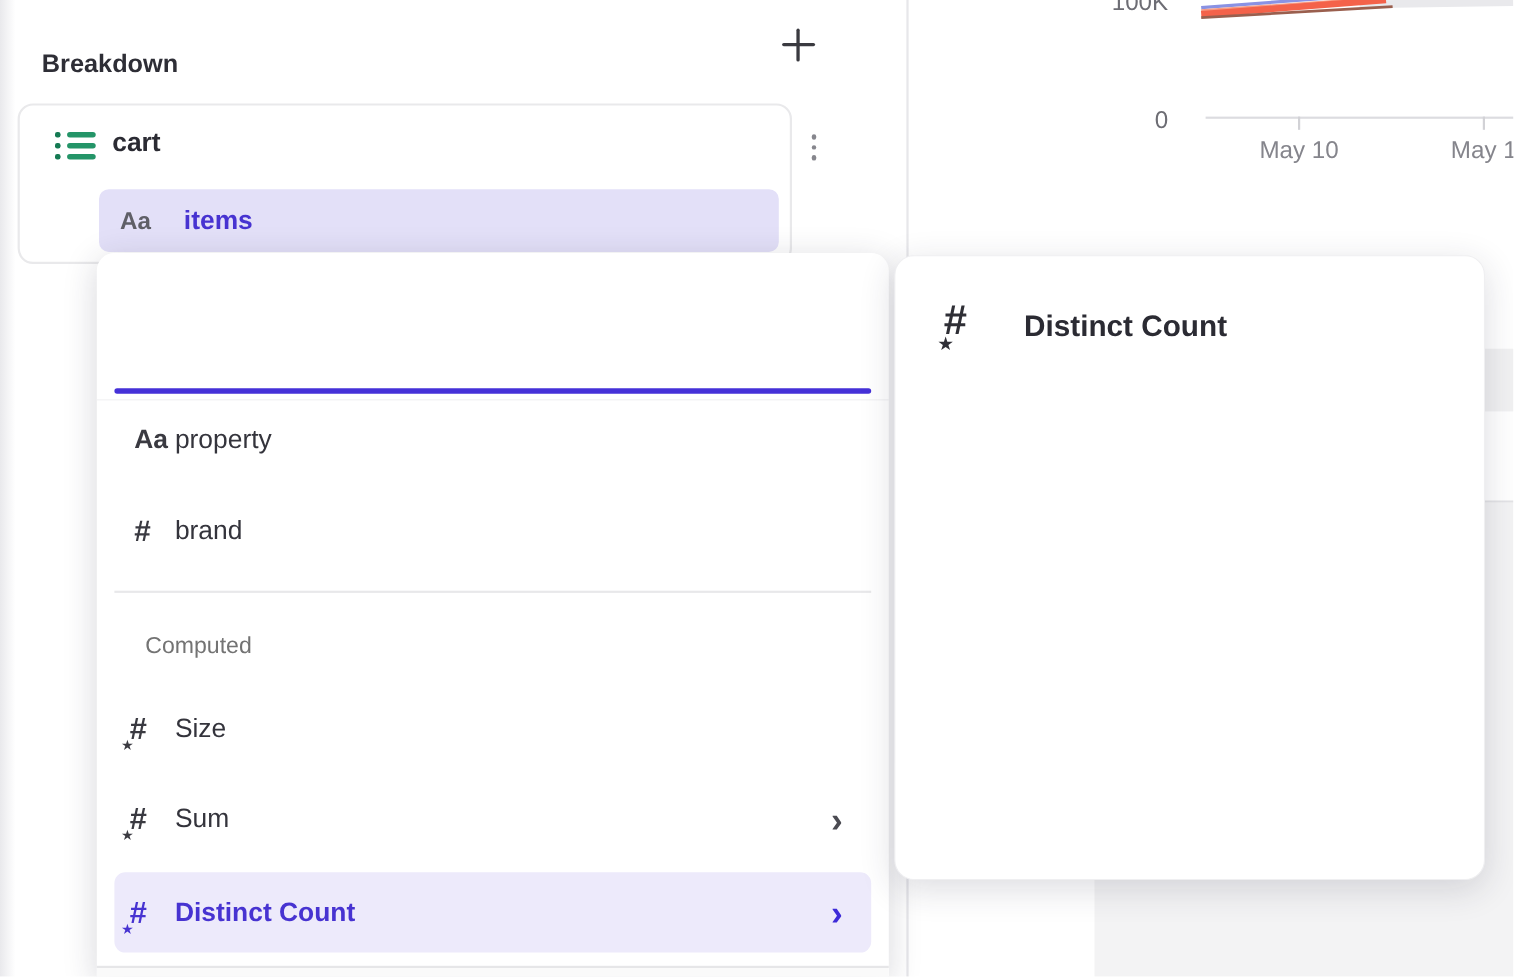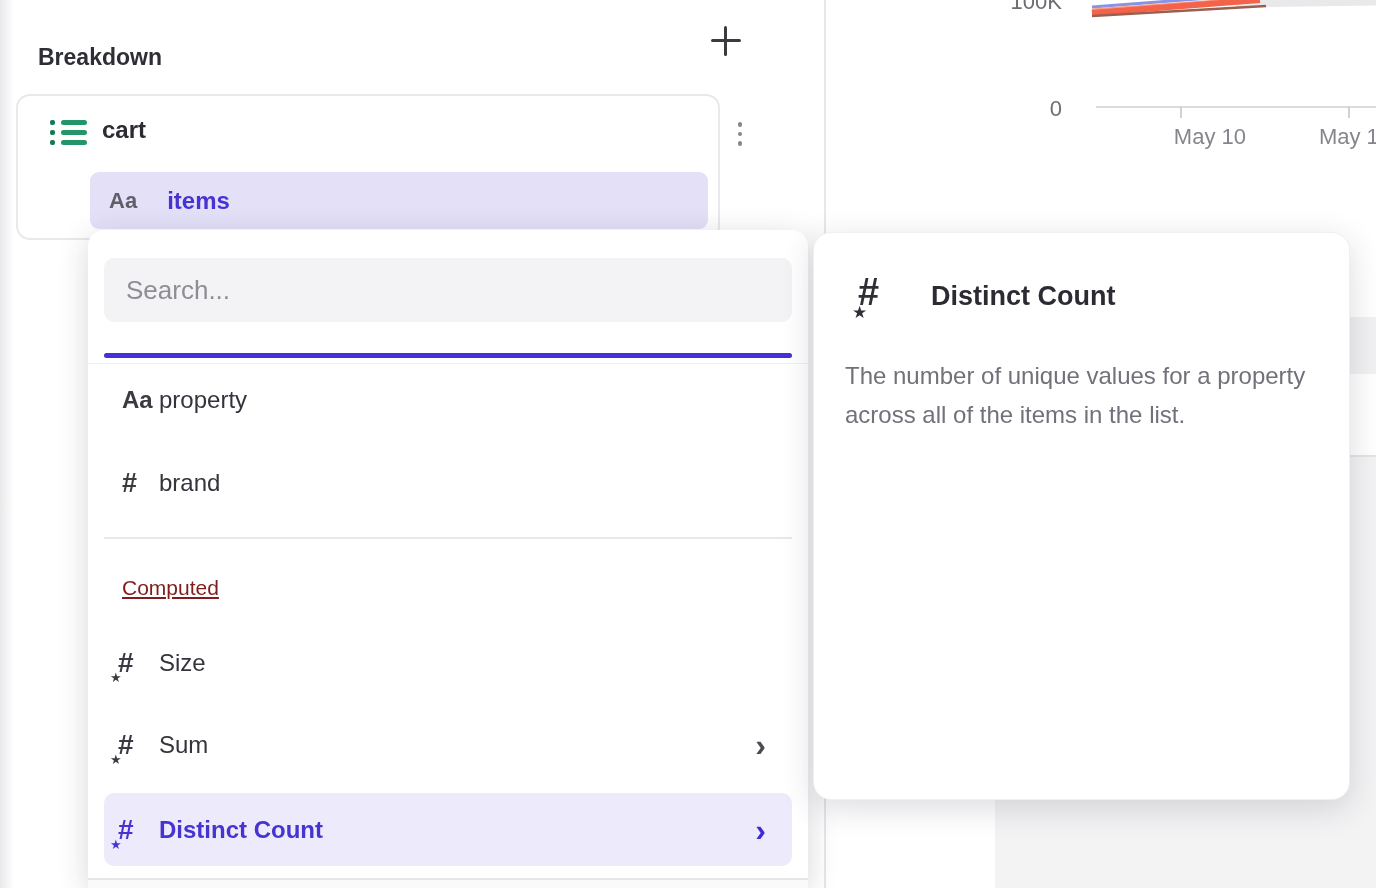--- a/index.html
+++ b/index.html
@@ -114,7 +114,7 @@
   <div class="abs axis-line"></div>
   <div class="abs tick" style="left:1180px;"></div>
   <div class="abs tick" style="left:1348px;"></div>
-  <div class="abs x-tick-label" style="left:1116px; top:124px;text-align:right;">May 10</div>
+  <div class="abs x-tick-label" style="left:1116px; top:124px;">May 10</div>
   <div class="abs x-tick-label" style="left:1290px; top:124px;">May 17</div>
 
   <div class="abs bd-title">Breakdown</div>

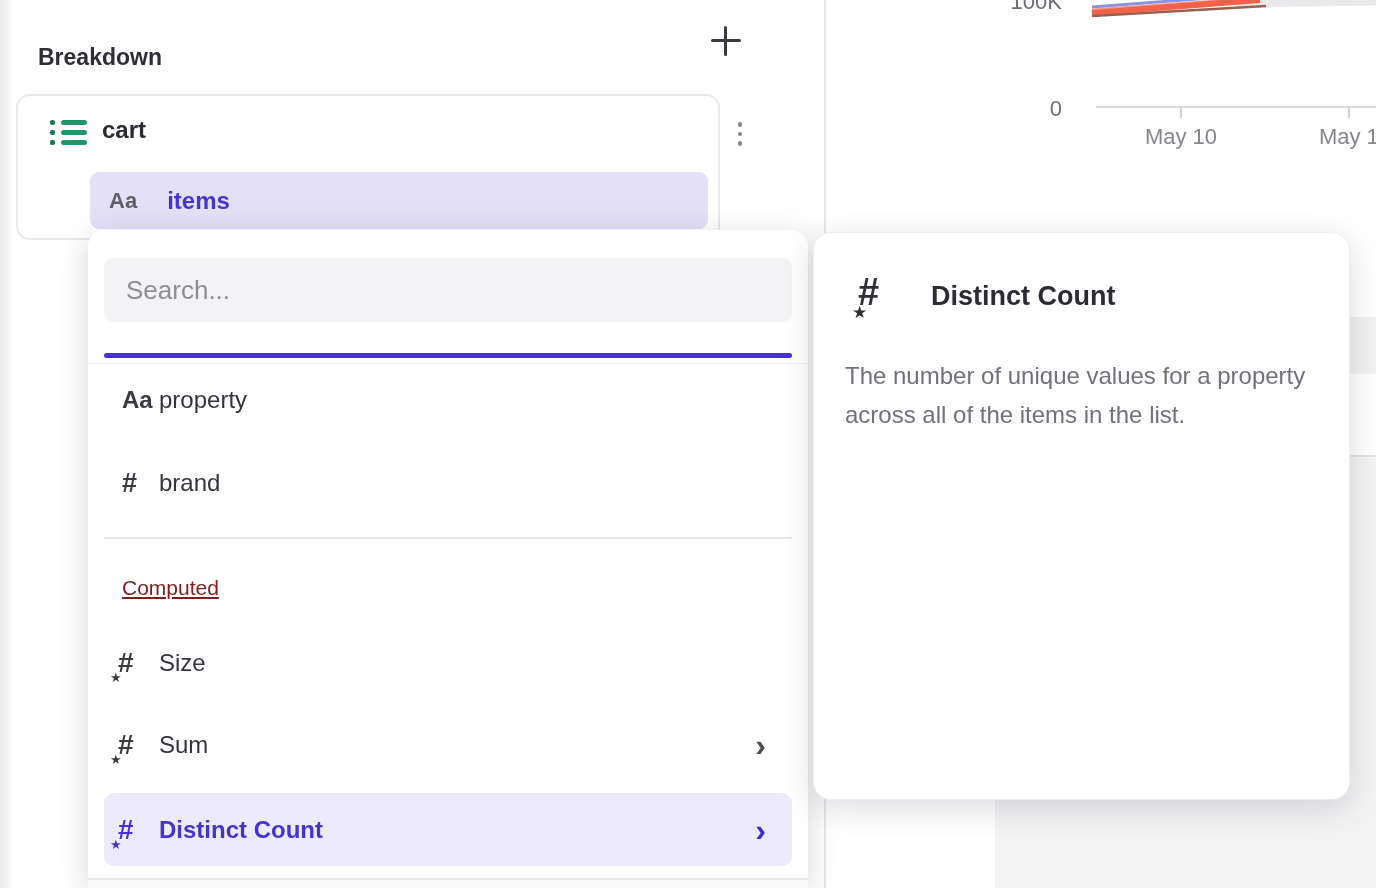--- a/index.html
+++ b/index.html
@@ -151,7 +151,6 @@
   </div>
 
   <div class="abs dropdown">
-    <input class="search-input" type="text" placeholder="Search..." style="">
     <div class="tab-underline"></div>
     <div class="list-top-line"></div>
 

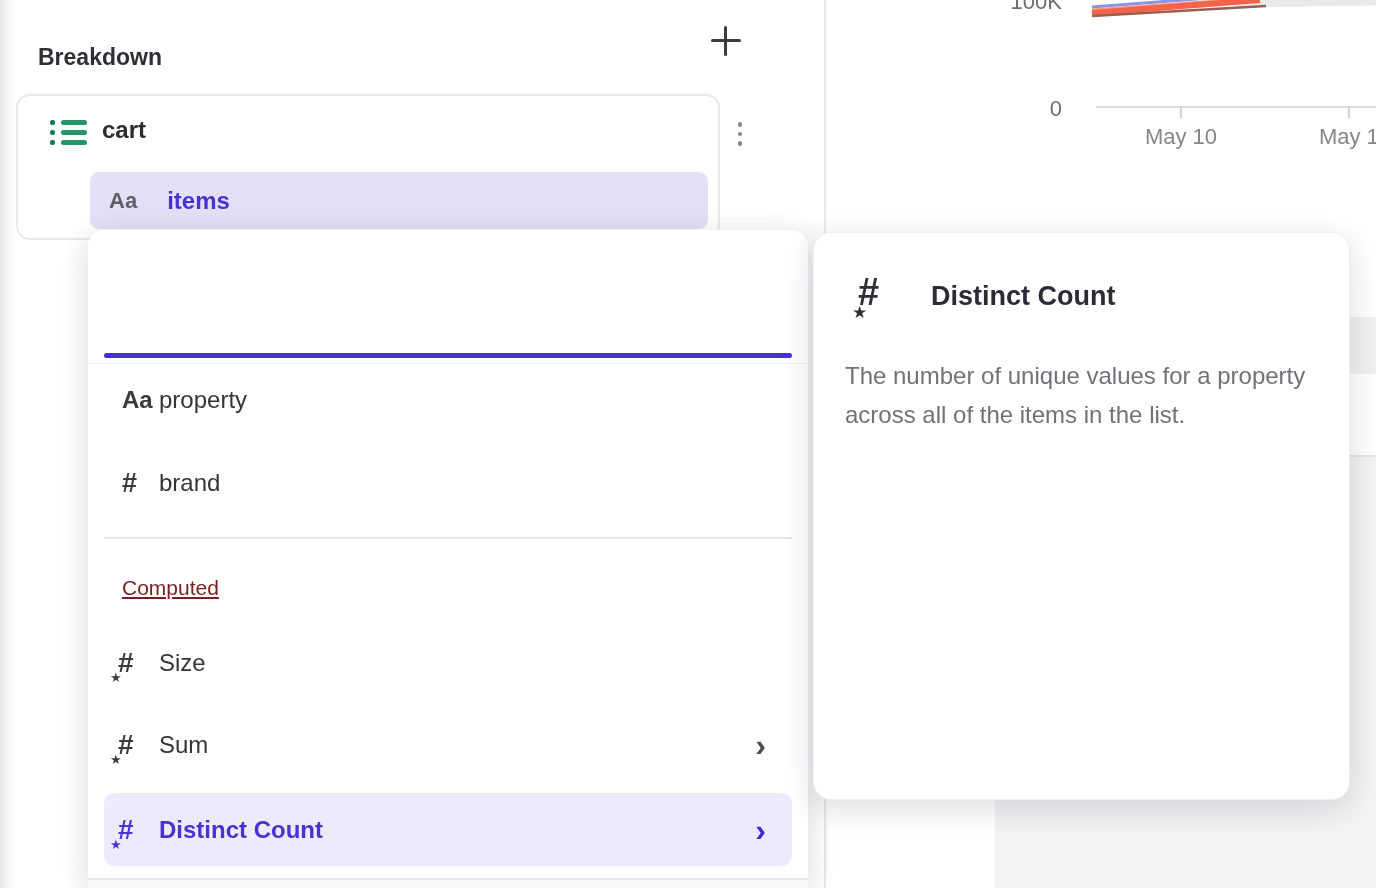--- a/index.html
+++ b/index.html
@@ -203,7 +203,6 @@
       <span class="star">★</span>
     </span>
     <div class="tooltip-title">Distinct Count</div>
-    <div class="tooltip-desc">The number of unique values for a property across all of the items in the list.</div>
   </div>
 
 </div>

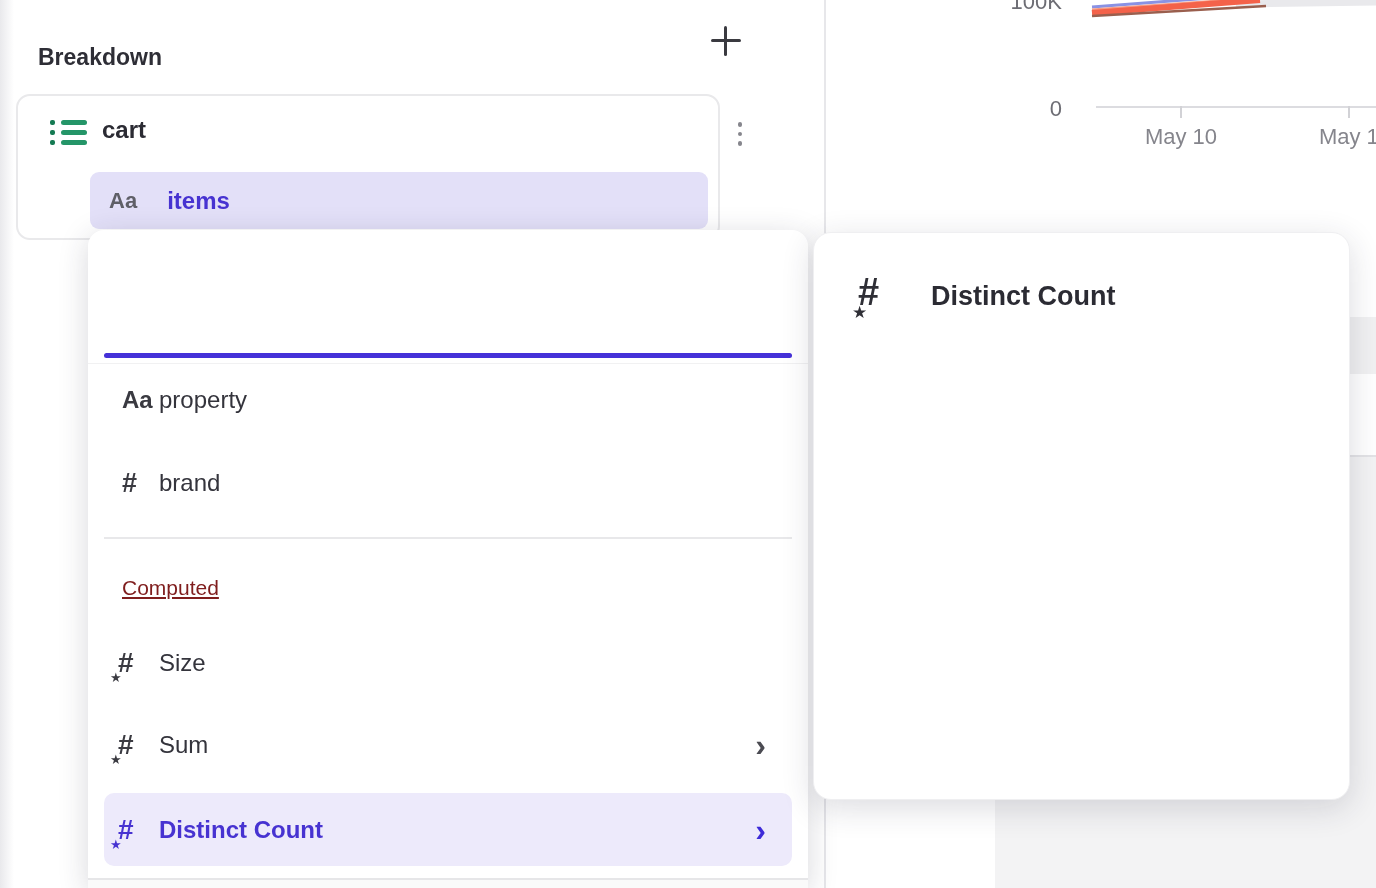--- a/index.html
+++ b/index.html
@@ -69,7 +69,7 @@
   .chev { margin-left:auto; padding-right:26px; font-size:32px; font-weight:700; color:#4b4b52; line-height:1; }
 
   .group-divider { position:absolute; left:16px; top:307px; width:688px; height:2px; background:#e8e8ea; }
-  .section-label { position:absolute; left:34px; top:346px; font-size:21px; color:#7f1d1d;text-decoration:underline; }
+  .section-label { position:absolute; left:44px; top:346px; font-size:21px; color:#737373; }
 
   .prop-row.selected { top:563px; height:73px; background:#edeafb; border-radius:10px; }
   .prop-row.selected .row-label { color:#4733d1; font-weight:600; }

